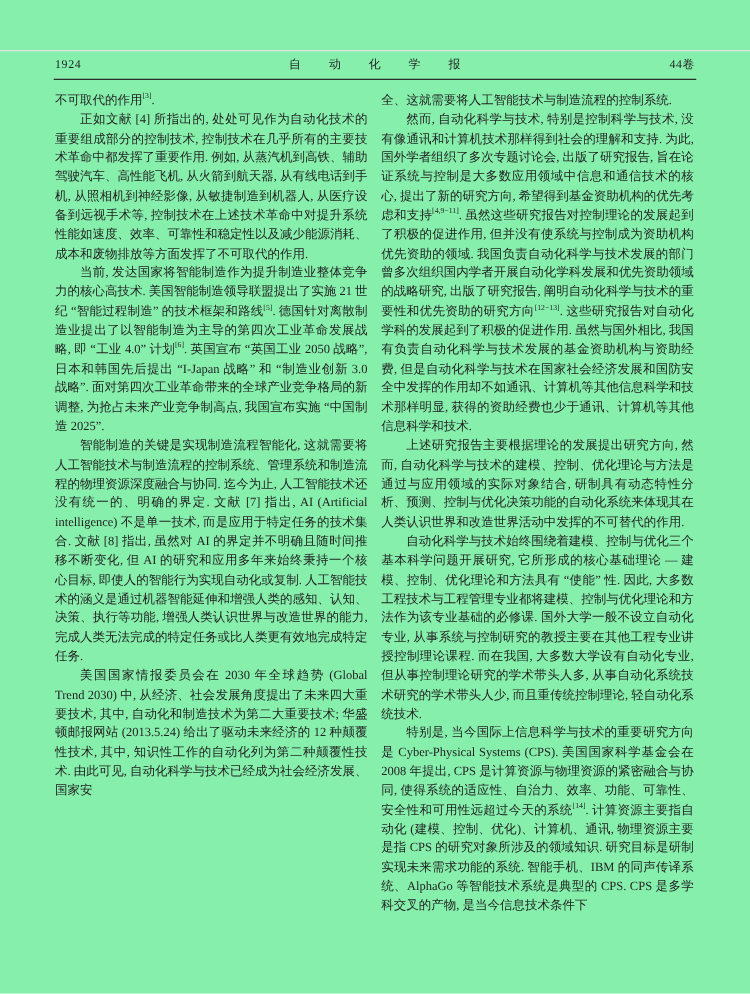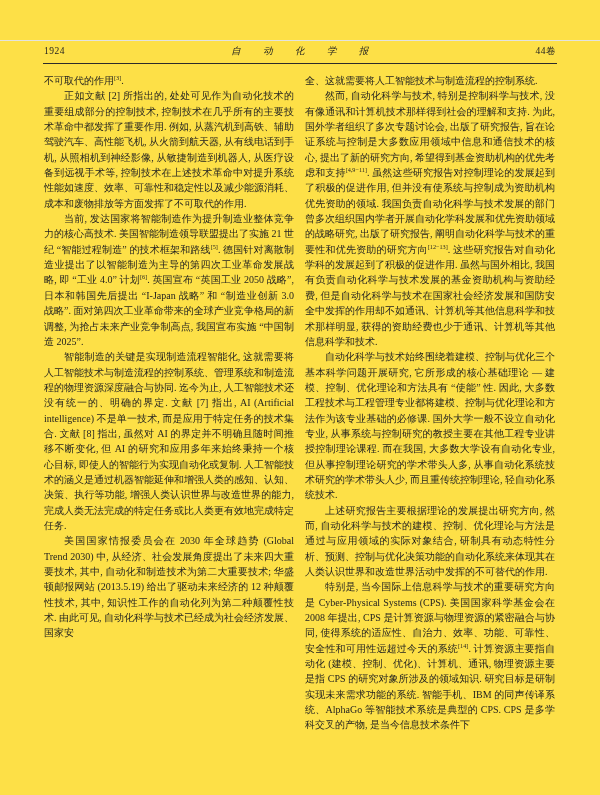--- a/index.html
+++ b/index.html
@@ -11,7 +11,7 @@
     position: relative;
     width: 600px;
     height: 795px;
-    background: #fde047;
+    background: #86efac;
     color: #1f1f1f;
     font-family: "Liberation Serif", "DejaVu Serif", serif;
     overflow: hidden;

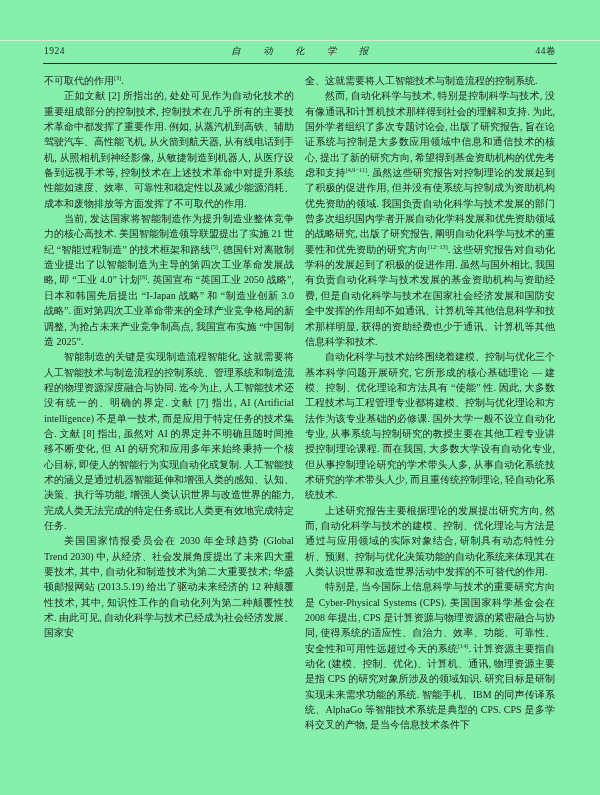--- a/index.html
+++ b/index.html
@@ -36,7 +36,6 @@
   .journal-title {
     word-spacing: 18px;
     letter-spacing: 1px;
-    font-style: italic;
   }
   .header-rule {
     border: none;

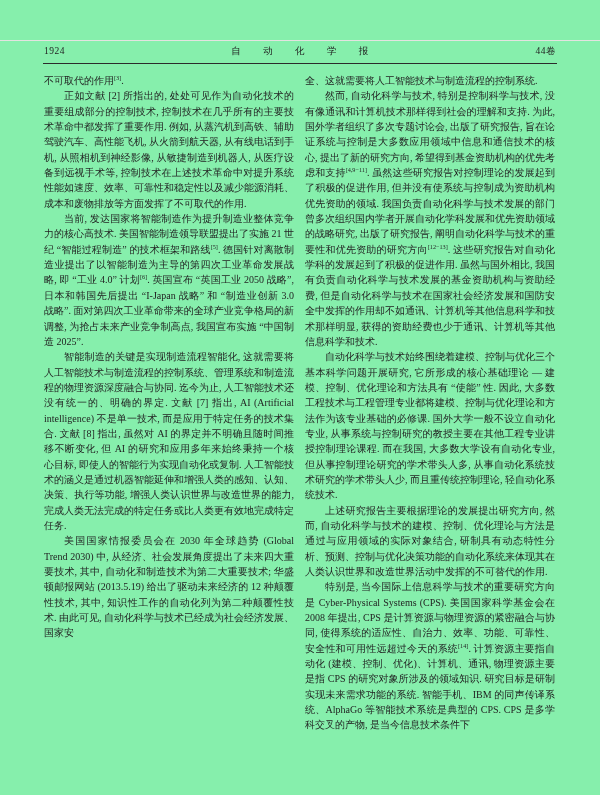--- a/index.html
+++ b/index.html
@@ -83,7 +83,7 @@
   <div class="columns">
     <div class="col">
       <p class="cont">不可取代的作用<sup>[3]</sup>.</p>
-      <p>正如文献 [2] 所指出的, 处处可见作为自动化技术的重要组成部分的控制技术, 控制技术在几乎所有的主要技术革命中都发挥了重要作用. 例如, 从蒸汽机到高铁、辅助驾驶汽车、高性能飞机, 从火箭到航天器, 从有线电话到手机, 从照相机到神经影像, 从敏捷制造到机器人, 从医疗设备到远视手术等, 控制技术在上述技术革命中对提升系统性能如速度、效率、可靠性和稳定性以及减少能源消耗、成本和废物排放等方面发挥了不可取代的作用.</p>
+      <p>正如文献 [4] 所指出的, 处处可见作为自动化技术的重要组成部分的控制技术, 控制技术在几乎所有的主要技术革命中都发挥了重要作用. 例如, 从蒸汽机到高铁、辅助驾驶汽车、高性能飞机, 从火箭到航天器, 从有线电话到手机, 从照相机到神经影像, 从敏捷制造到机器人, 从医疗设备到远视手术等, 控制技术在上述技术革命中对提升系统性能如速度、效率、可靠性和稳定性以及减少能源消耗、成本和废物排放等方面发挥了不可取代的作用.</p>
       <p>当前, 发达国家将智能制造作为提升制造业整体竞争力的核心高技术. 美国智能制造领导联盟提出了实施 21 世纪 “智能过程制造” 的技术框架和路线<sup>[5]</sup>. 德国针对离散制造业提出了以智能制造为主导的第四次工业革命发展战略, 即 “工业 4.0” 计划<sup>[6]</sup>. 英国宣布 “英国工业 2050 战略”, 日本和韩国先后提出 “I-Japan 战略” 和 “制造业创新 3.0 战略”. 面对第四次工业革命带来的全球产业竞争格局的新调整, 为抢占未来产业竞争制高点, 我国宣布实施 “中国制造 2025”.</p>
       <p>智能制造的关键是实现制造流程智能化, 这就需要将人工智能技术与制造流程的控制系统、管理系统和制造流程的物理资源深度融合与协同. 迄今为止, 人工智能技术还没有统一的、明确的界定. 文献 [7] 指出, AI (Artificial intelligence) 不是单一技术, 而是应用于特定任务的技术集合. 文献 [8] 指出, 虽然对 AI 的界定并不明确且随时间推移不断变化, 但 AI 的研究和应用多年来始终秉持一个核心目标, 即使人的智能行为实现自动化或复制. 人工智能技术的涵义是通过机器智能延伸和增强人类的感知、认知、决策、执行等功能, 增强人类认识世界与改造世界的能力, 完成人类无法完成的特定任务或比人类更有效地完成特定任务.</p>
       <p>美国国家情报委员会在 2030 年全球趋势 (Global Trend 2030) 中, 从经济、社会发展角度提出了未来四大重要技术, 其中, 自动化和制造技术为第二大重要技术; 华盛顿邮报网站 (2013.5.19) 给出了驱动未来经济的 12 种颠覆性技术, 其中, 知识性工作的自动化列为第二种颠覆性技术. 由此可见, 自动化科学与技术已经成为社会经济发展、国家安</p>

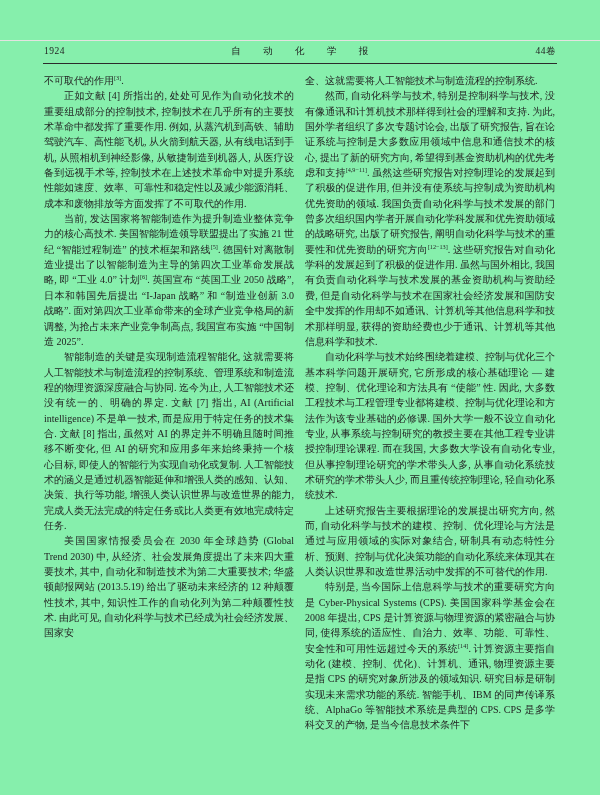--- a/index.html
+++ b/index.html
@@ -91,8 +91,8 @@
     <div class="col">
       <p class="cont">全、这就需要将人工智能技术与制造流程的控制系统.</p>
       <p>然而, 自动化科学与技术, 特别是控制科学与技术, 没有像通讯和计算机技术那样得到社会的理解和支持. 为此, 国外学者组织了多次专题讨论会, 出版了研究报告, 旨在论证系统与控制是大多数应用领域中信息和通信技术的核心, 提出了新的研究方向, 希望得到基金资助机构的优先考虑和支持<sup>[4,9−11]</sup>. 虽然这些研究报告对控制理论的发展起到了积极的促进作用, 但并没有使系统与控制成为资助机构优先资助的领域. 我国负责自动化科学与技术发展的部门曾多次组织国内学者开展自动化学科发展和优先资助领域的战略研究, 出版了研究报告, 阐明自动化科学与技术的重要性和优先资助的研究方向<sup>[12−13]</sup>. 这些研究报告对自动化学科的发展起到了积极的促进作用. 虽然与国外相比, 我国有负责自动化科学与技术发展的基金资助机构与资助经费, 但是自动化科学与技术在国家社会经济发展和国防安全中发挥的作用却不如通讯、计算机等其他信息科学和技术那样明显, 获得的资助经费也少于通讯、计算机等其他信息科学和技术.</p>
+      <p>上述研究报告主要根据理论的发展提出研究方向, 然而, 自动化科学与技术的建模、控制、优化理论与方法是通过与应用领域的实际对象结合, 研制具有动态特性分析、预测、控制与优化决策功能的自动化系统来体现其在人类认识世界和改造世界活动中发挥的不可替代的作用.</p>
       <p>自动化科学与技术始终围绕着建模、控制与优化三个基本科学问题开展研究, 它所形成的核心基础理论 — 建模、控制、优化理论和方法具有 “使能” 性. 因此, 大多数工程技术与工程管理专业都将建模、控制与优化理论和方法作为该专业基础的必修课. 国外大学一般不设立自动化专业, 从事系统与控制研究的教授主要在其他工程专业讲授控制理论课程. 而在我国, 大多数大学设有自动化专业, 但从事控制理论研究的学术带头人多, 从事自动化系统技术研究的学术带头人少, 而且重传统控制理论, 轻自动化系统技术.</p>
-      <p>上述研究报告主要根据理论的发展提出研究方向, 然而, 自动化科学与技术的建模、控制、优化理论与方法是通过与应用领域的实际对象结合, 研制具有动态特性分析、预测、控制与优化决策功能的自动化系统来体现其在人类认识世界和改造世界活动中发挥的不可替代的作用.</p>
       <p>特别是, 当今国际上信息科学与技术的重要研究方向是 Cyber-Physical Systems (CPS). 美国国家科学基金会在 2008 年提出, CPS 是计算资源与物理资源的紧密融合与协同, 使得系统的适应性、自治力、效率、功能、可靠性、安全性和可用性远超过今天的系统<sup>[14]</sup>. 计算资源主要指自动化 (建模、控制、优化)、计算机、通讯, 物理资源主要是指 CPS 的研究对象所涉及的领域知识. 研究目标是研制实现未来需求功能的系统. 智能手机、IBM 的同声传译系统、AlphaGo 等智能技术系统是典型的 CPS. CPS 是多学科交叉的产物, 是当今信息技术条件下</p>
     </div>
   </div>

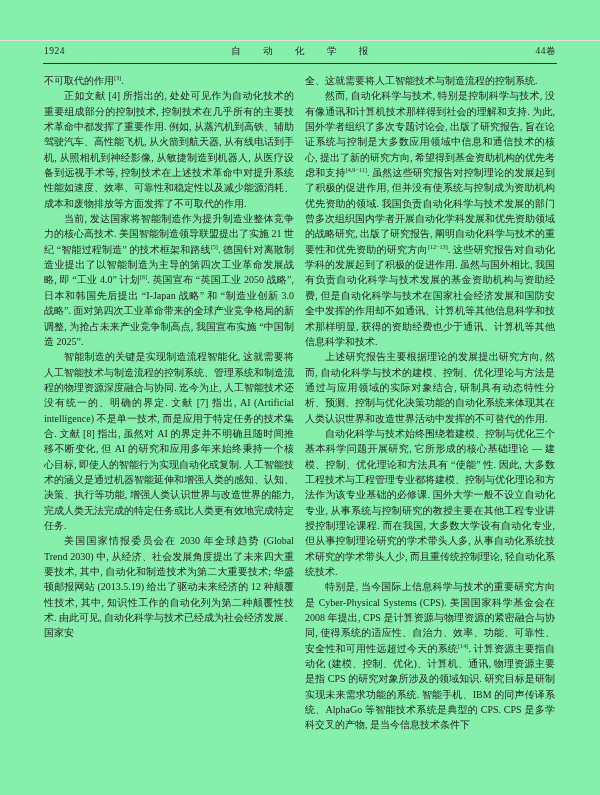--- a/index.html
+++ b/index.html
@@ -86,7 +86,7 @@
       <p>正如文献 [4] 所指出的, 处处可见作为自动化技术的重要组成部分的控制技术, 控制技术在几乎所有的主要技术革命中都发挥了重要作用. 例如, 从蒸汽机到高铁、辅助驾驶汽车、高性能飞机, 从火箭到航天器, 从有线电话到手机, 从照相机到神经影像, 从敏捷制造到机器人, 从医疗设备到远视手术等, 控制技术在上述技术革命中对提升系统性能如速度、效率、可靠性和稳定性以及减少能源消耗、成本和废物排放等方面发挥了不可取代的作用.</p>
       <p>当前, 发达国家将智能制造作为提升制造业整体竞争力的核心高技术. 美国智能制造领导联盟提出了实施 21 世纪 “智能过程制造” 的技术框架和路线<sup>[5]</sup>. 德国针对离散制造业提出了以智能制造为主导的第四次工业革命发展战略, 即 “工业 4.0” 计划<sup>[6]</sup>. 英国宣布 “英国工业 2050 战略”, 日本和韩国先后提出 “I-Japan 战略” 和 “制造业创新 3.0 战略”. 面对第四次工业革命带来的全球产业竞争格局的新调整, 为抢占未来产业竞争制高点, 我国宣布实施 “中国制造 2025”.</p>
       <p>智能制造的关键是实现制造流程智能化, 这就需要将人工智能技术与制造流程的控制系统、管理系统和制造流程的物理资源深度融合与协同. 迄今为止, 人工智能技术还没有统一的、明确的界定. 文献 [7] 指出, AI (Artificial intelligence) 不是单一技术, 而是应用于特定任务的技术集合. 文献 [8] 指出, 虽然对 AI 的界定并不明确且随时间推移不断变化, 但 AI 的研究和应用多年来始终秉持一个核心目标, 即使人的智能行为实现自动化或复制. 人工智能技术的涵义是通过机器智能延伸和增强人类的感知、认知、决策、执行等功能, 增强人类认识世界与改造世界的能力, 完成人类无法完成的特定任务或比人类更有效地完成特定任务.</p>
-      <p>美国国家情报委员会在 2030 年全球趋势 (Global Trend 2030) 中, 从经济、社会发展角度提出了未来四大重要技术, 其中, 自动化和制造技术为第二大重要技术; 华盛顿邮报网站 (2013.5.19) 给出了驱动未来经济的 12 种颠覆性技术, 其中, 知识性工作的自动化列为第二种颠覆性技术. 由此可见, 自动化科学与技术已经成为社会经济发展、国家安</p>
+      <p>美国国家情报委员会在 2030 年全球趋势 (Global Trend 2030) 中, 从经济、社会发展角度提出了未来四大重要技术, 其中, 自动化和制造技术为第二大重要技术; 华盛顿邮报网站 (2013.5.24) 给出了驱动未来经济的 12 种颠覆性技术, 其中, 知识性工作的自动化列为第二种颠覆性技术. 由此可见, 自动化科学与技术已经成为社会经济发展、国家安</p>
     </div>
     <div class="col">
       <p class="cont">全、这就需要将人工智能技术与制造流程的控制系统.</p>

